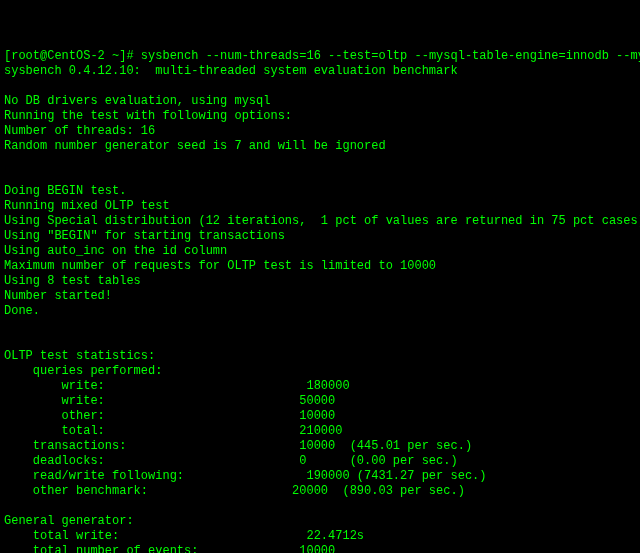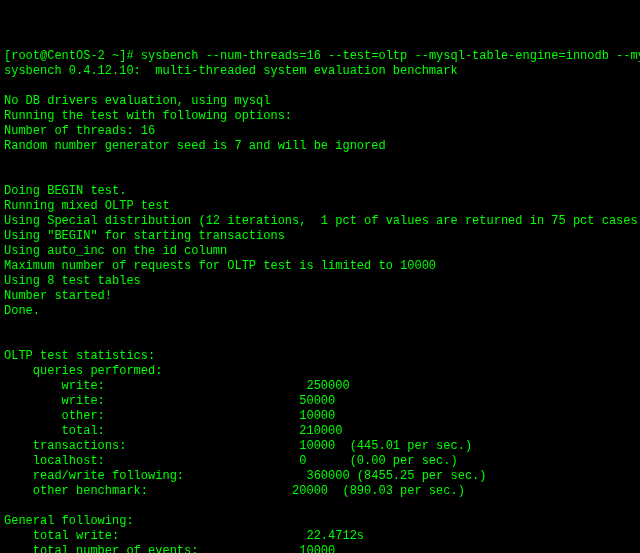--- a/index.html
+++ b/index.html
@@ -46,7 +46,7 @@
 
 <span>OLTP test statistics:</span>
 <span>    queries performed:</span>
-<span>        write:                            </span><span>250000</span>
+<span>        write:                            </span><span>180000</span>
 <span>        write:                           </span><span>50000</span>
 <span>        other:                           </span><span>10000</span>
 <span>        total:                           </span><span>210000</span>

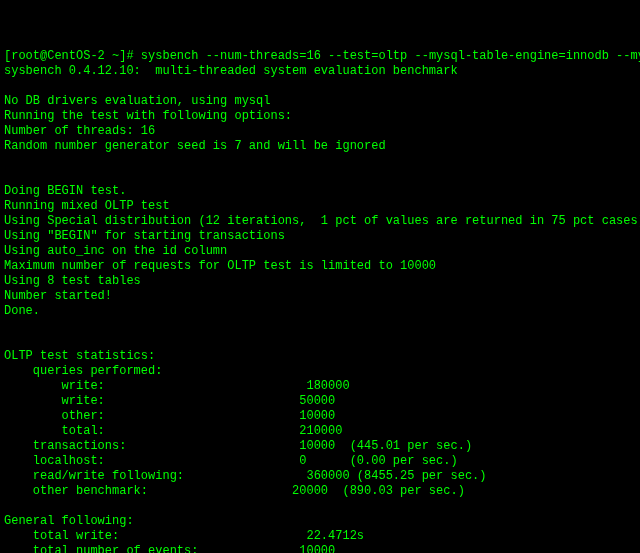--- a/index.html
+++ b/index.html
@@ -51,7 +51,7 @@
 <span>        other:                           </span><span>10000</span>
 <span>        total:                           </span><span>210000</span>
 <span>    transactions:                        </span><span>10000  (445.01 per sec.)</span>
-<span>    localhost:                           </span><span>0      (0.00 per sec.)</span>
+<span>    deadlocks:                           </span><span>0      (0.00 per sec.)</span>
 <span>    read/write following:                 </span><span>360000 (8455.25 per sec.)</span>
 <span>    other benchmark:                    </span><span>20000  (890.03 per sec.)</span>
 

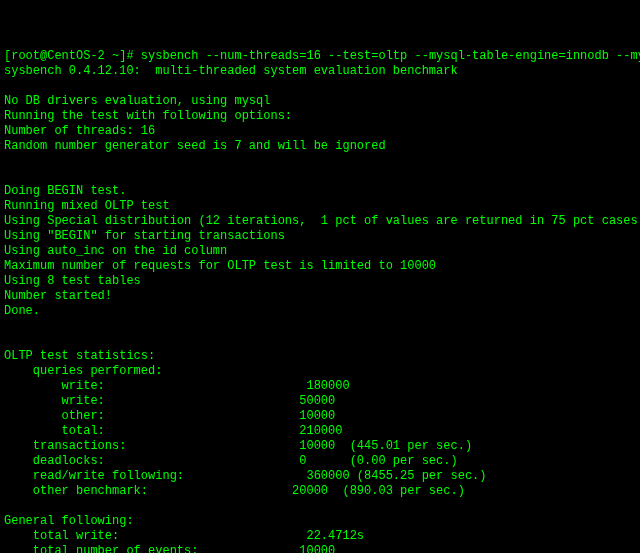--- a/index.html
+++ b/index.html
@@ -52,7 +52,7 @@
 <span>        total:                           </span><span>210000</span>
 <span>    transactions:                        </span><span>10000  (445.01 per sec.)</span>
 <span>    deadlocks:                           </span><span>0      (0.00 per sec.)</span>
-<span>    read/write following:                 </span><span>360000 (8455.25 per sec.)</span>
+<span>    read/write following:                 </span><span>190000 (7431.27 per sec.)</span>
 <span>    other benchmark:                    </span><span>20000  (890.03 per sec.)</span>
 
 <span>General following:</span>

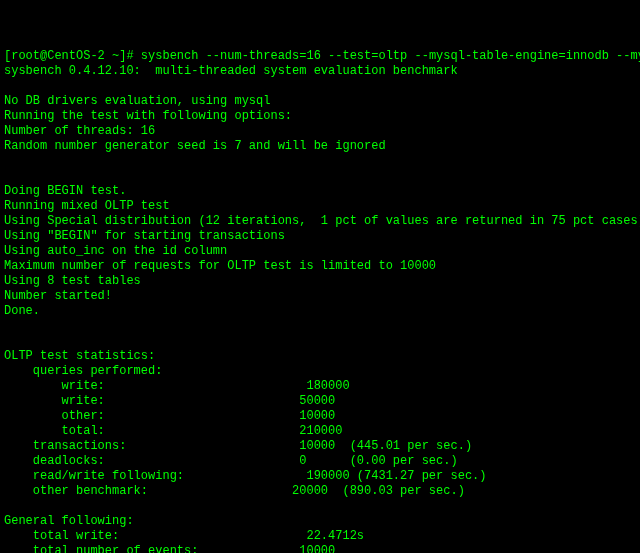--- a/index.html
+++ b/index.html
@@ -55,7 +55,7 @@
 <span>    read/write following:                 </span><span>190000 (7431.27 per sec.)</span>
 <span>    other benchmark:                    </span><span>20000  (890.03 per sec.)</span>
 
-<span>General following:</span>
+<span>General generator:</span>
 <span>    total write:                          </span><span>22.4712s</span>
 <span>    total number of events:              </span><span>10000</span>
 

